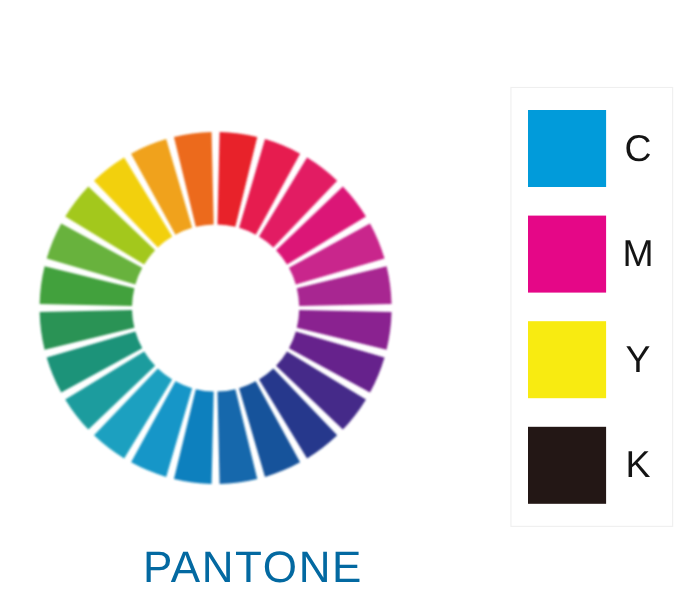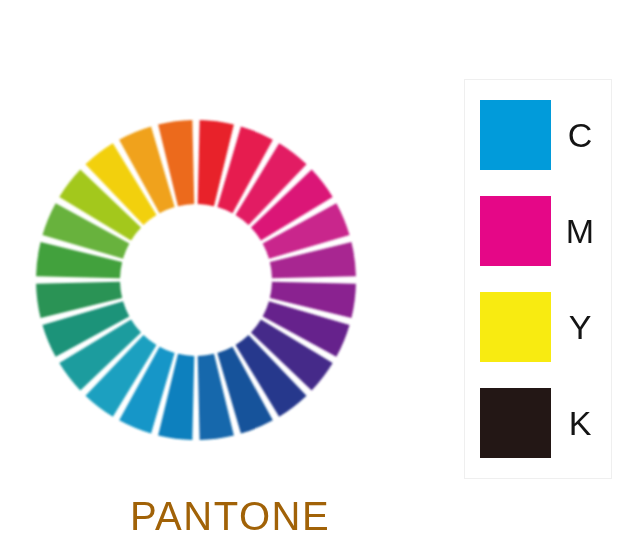--- a/index.html
+++ b/index.html
@@ -45,7 +45,7 @@
     font-size: 40px;
     font-weight: 400;
     letter-spacing: 1.5px;
-    color: #a16207;
+    color: #0369a1;
     line-height: 44px;
     white-space: nowrap;
   }

